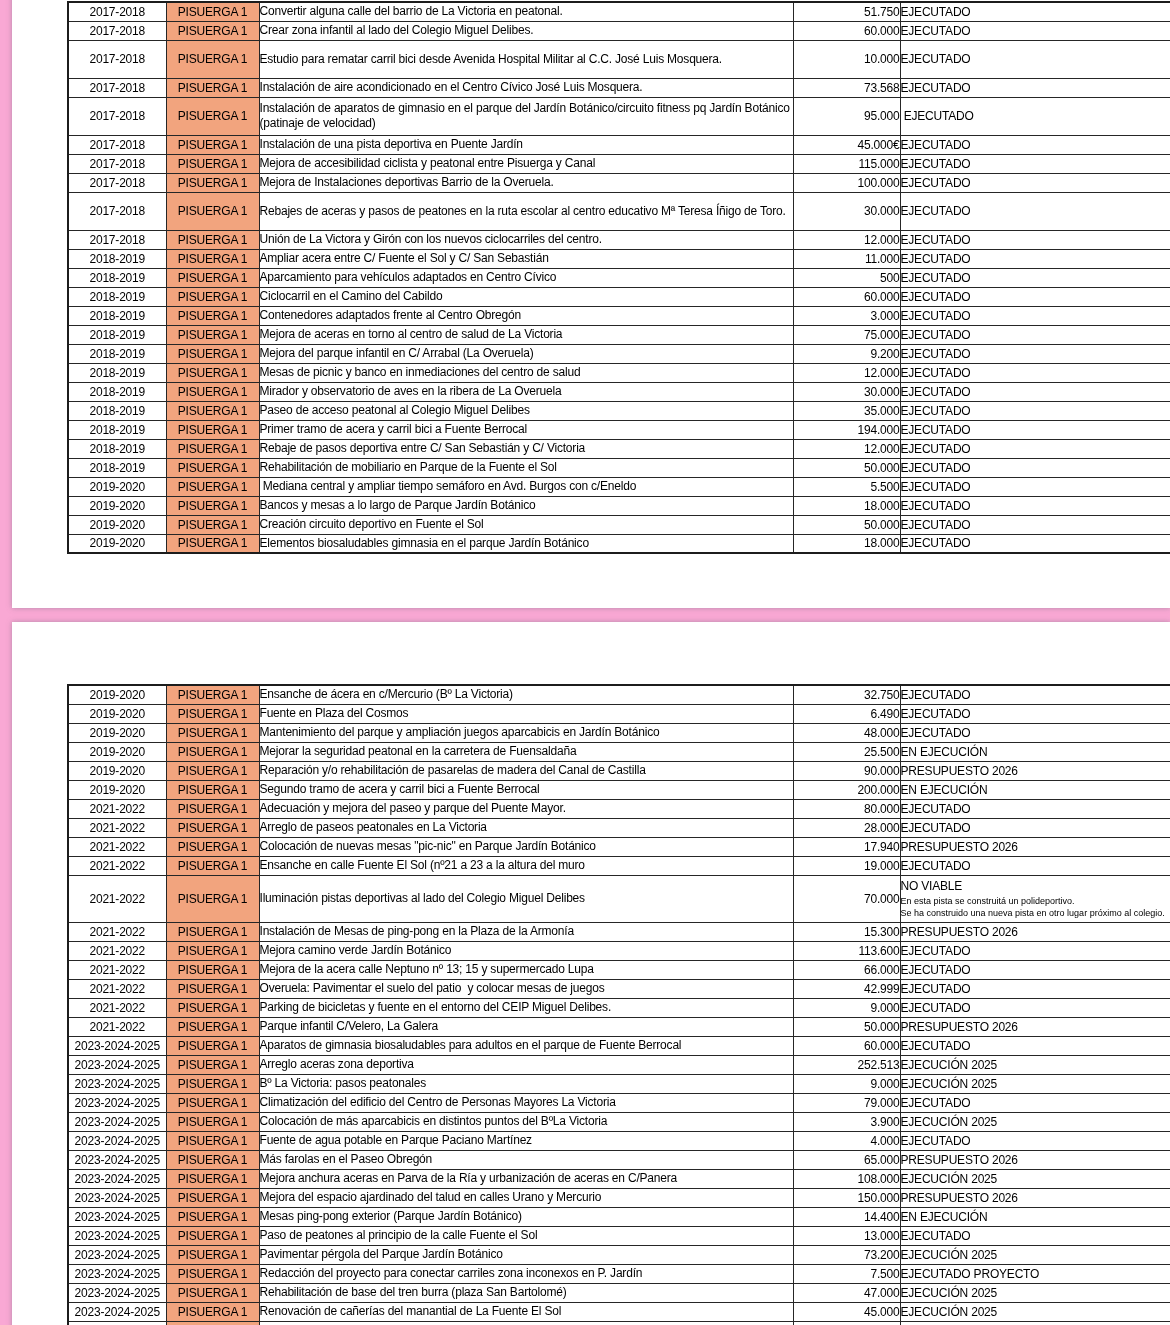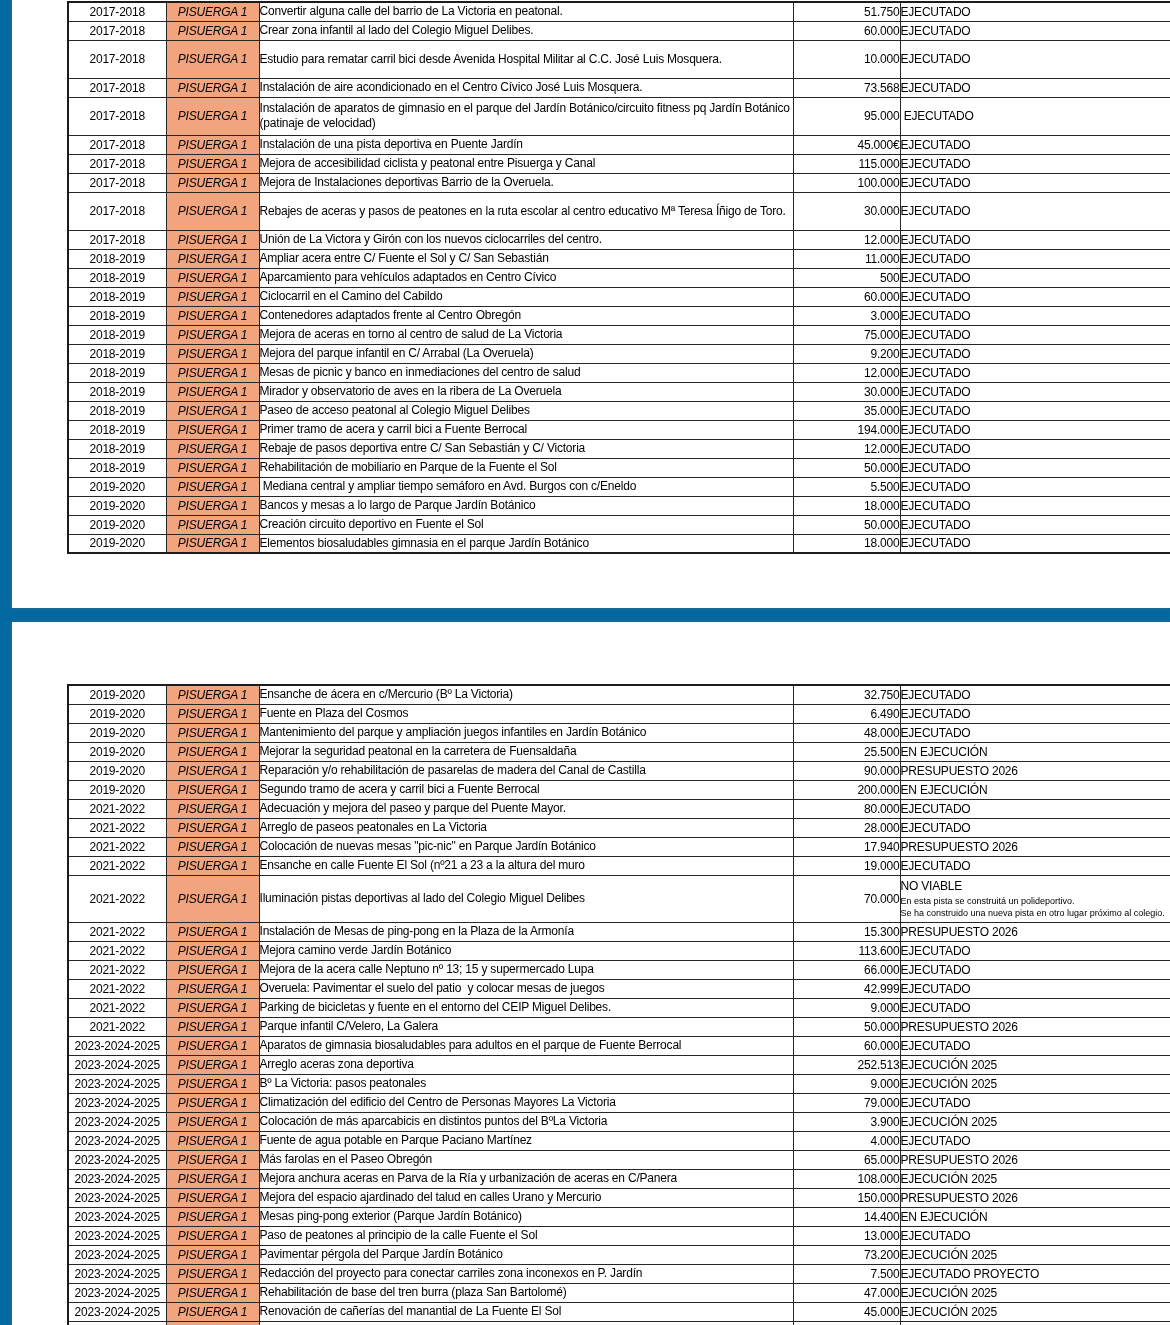--- a/index.html
+++ b/index.html
@@ -15,7 +15,7 @@
     position: relative;
     width: 1170px;
     height: 1325px;
-    background: #0369a1;
+    background: #f9a8d4;
   }
   .sheet {
     position: absolute;

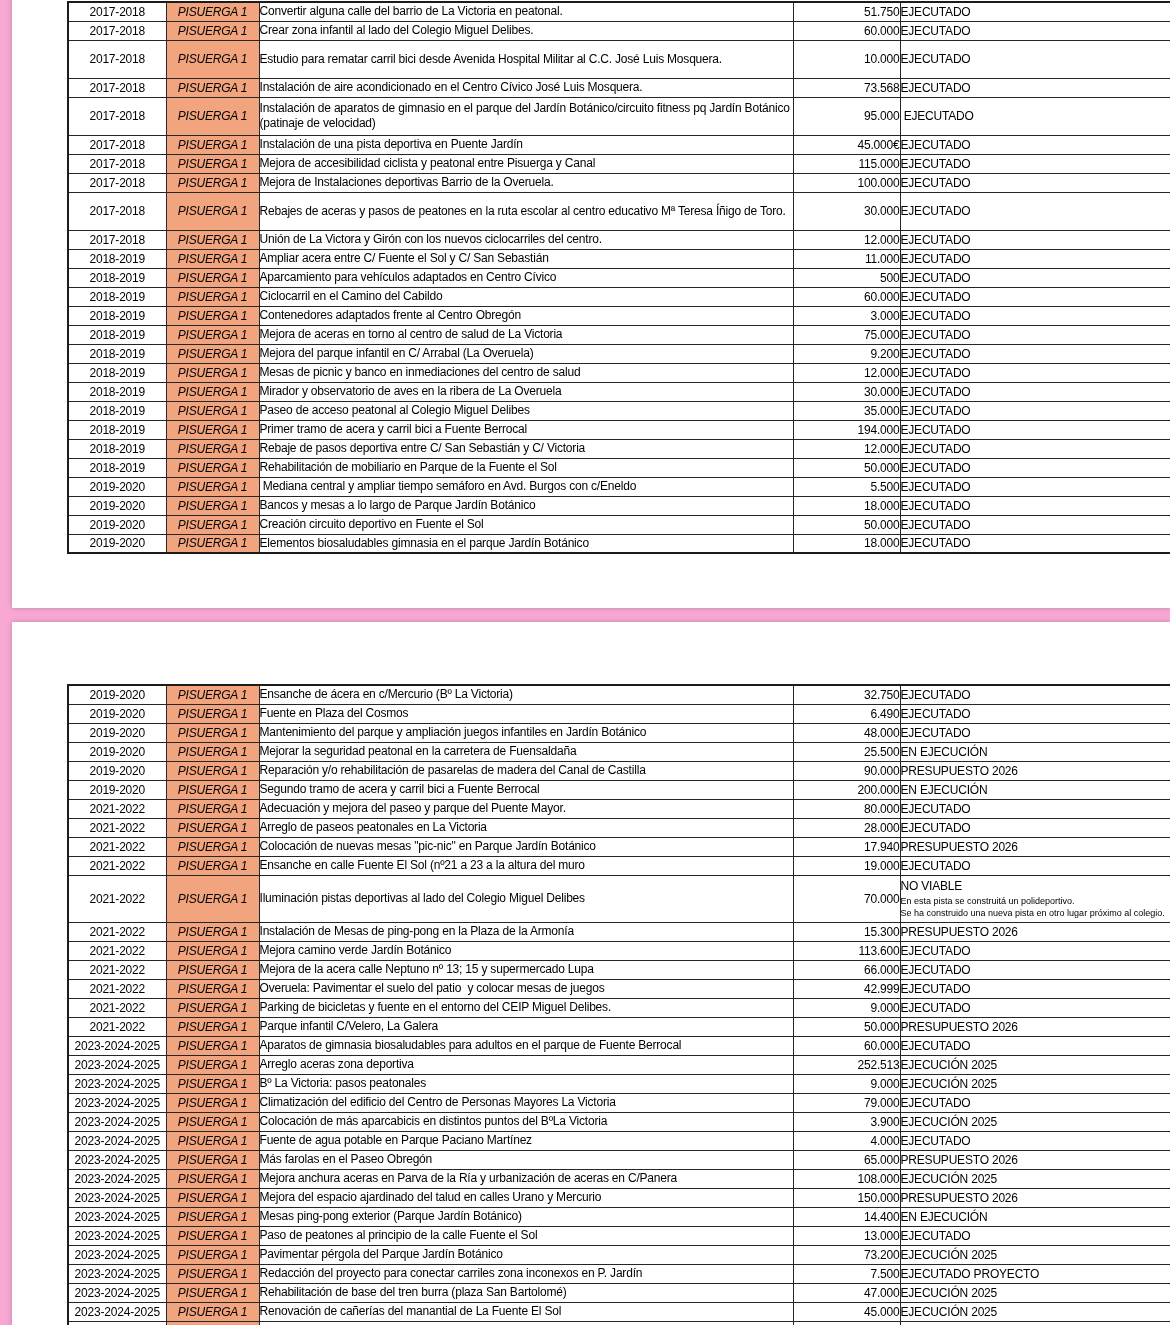--- a/index.html
+++ b/index.html
@@ -62,7 +62,6 @@
   td.district {
     text-align: center;
     background: #f2a47e;
-    font-style: italic;
   }
   td.desc {
     text-align: left;

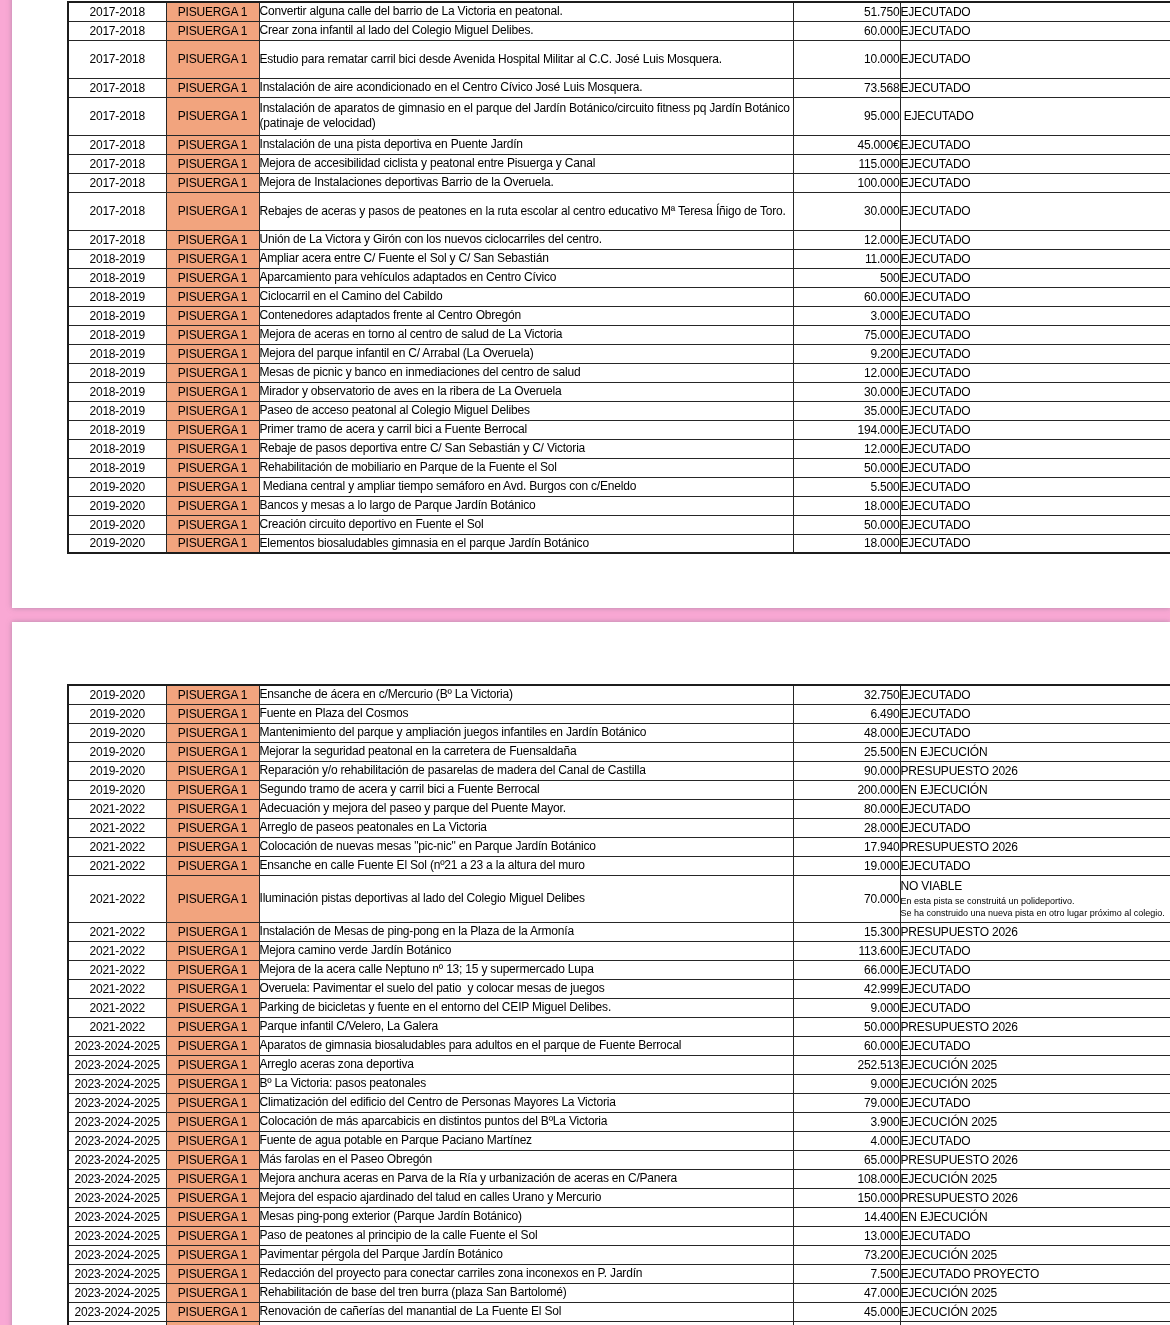--- a/index.html
+++ b/index.html
@@ -315,7 +315,7 @@
           <tr>
             <td class="year">2019-2020</td>
             <td class="district">PISUERGA 1</td>
-            <td class="desc">Mantenimiento del parque y ampliación juegos infantiles en Jardín Botánico</td>
+            <td class="desc">Mantenimiento del parque y ampliación juegos aparcabicis en Jardín Botánico</td>
             <td class="amount">48.000</td>
             <td class="status">EJECUTADO</td>
           </tr>

